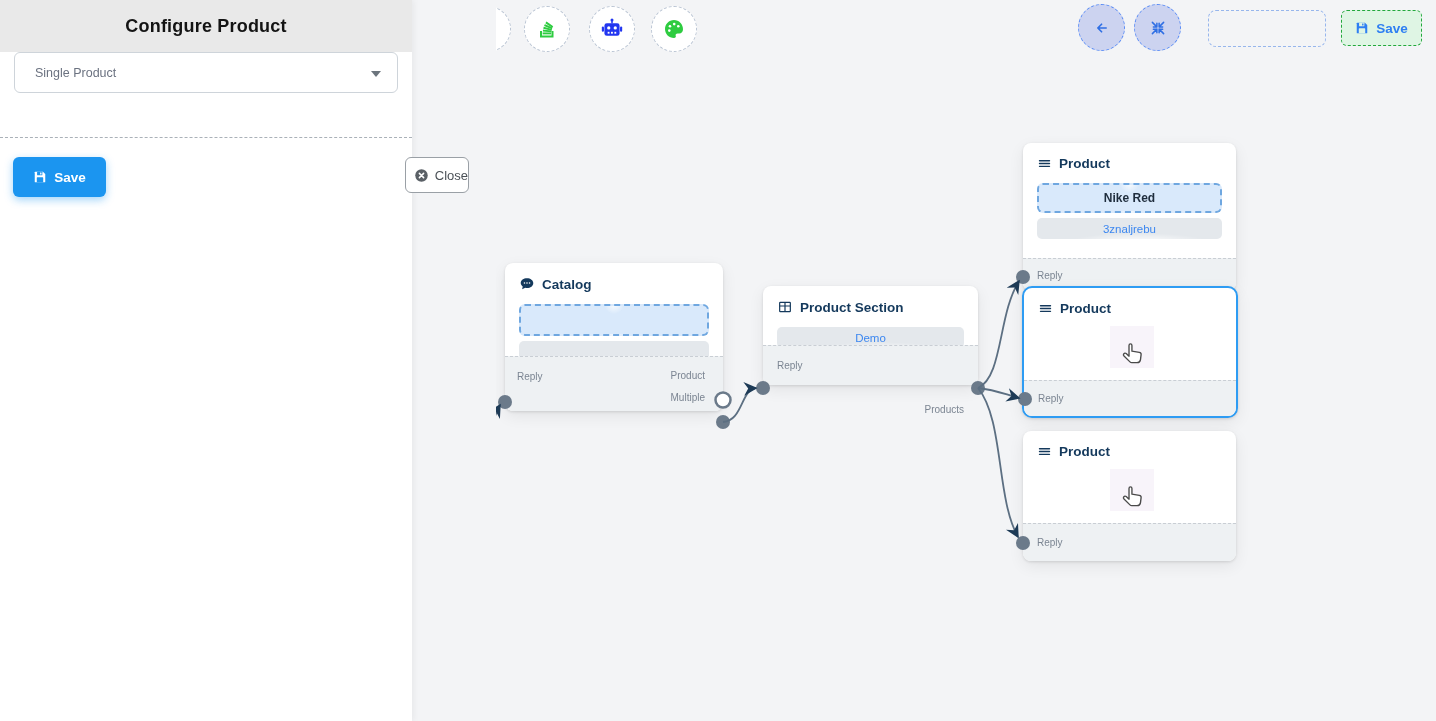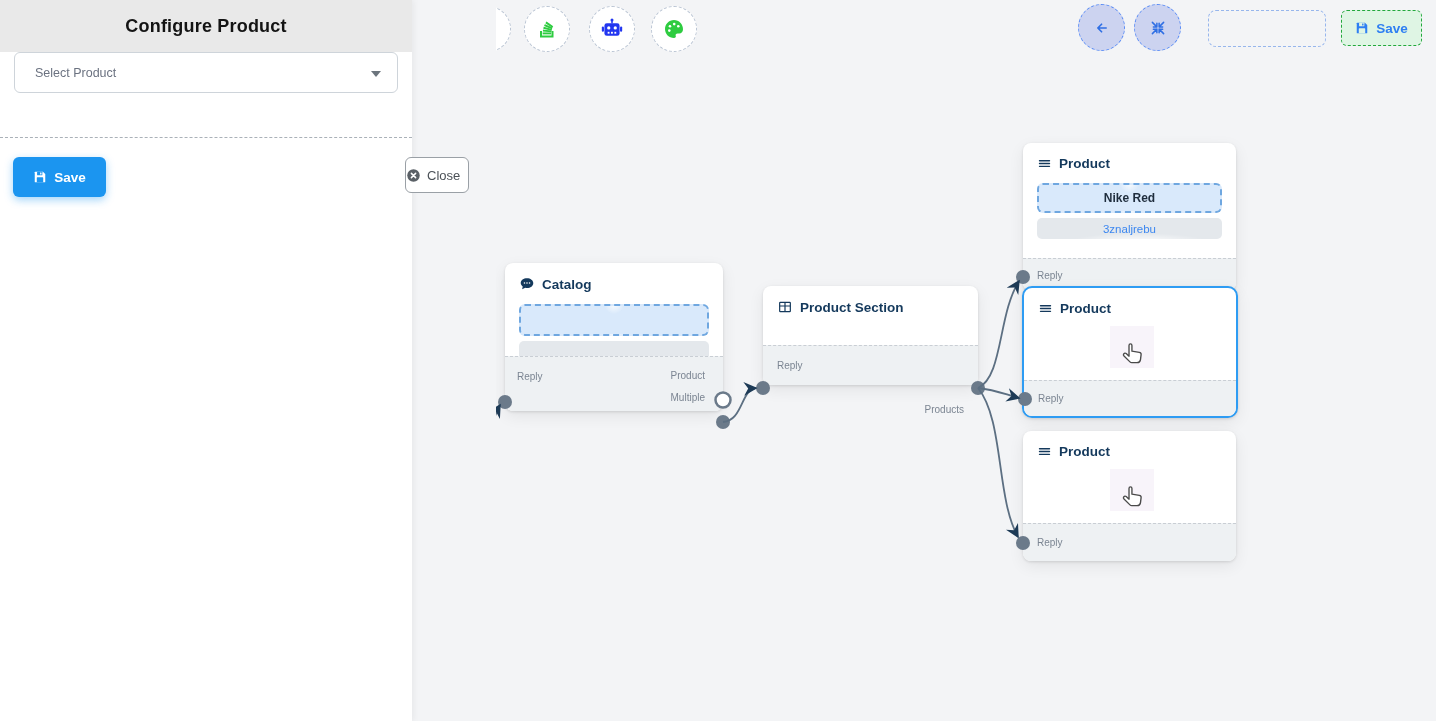--- a/index.html
+++ b/index.html
@@ -55,7 +55,7 @@
       <h1>Configure Product</h1>
     </div>
     <div class="select">
-      <span class="ph">Select Product</span>
+      <span class="ph">Single Product</span>
       <span class="chev"></span>
     </div>
     <div class="divider"></div>

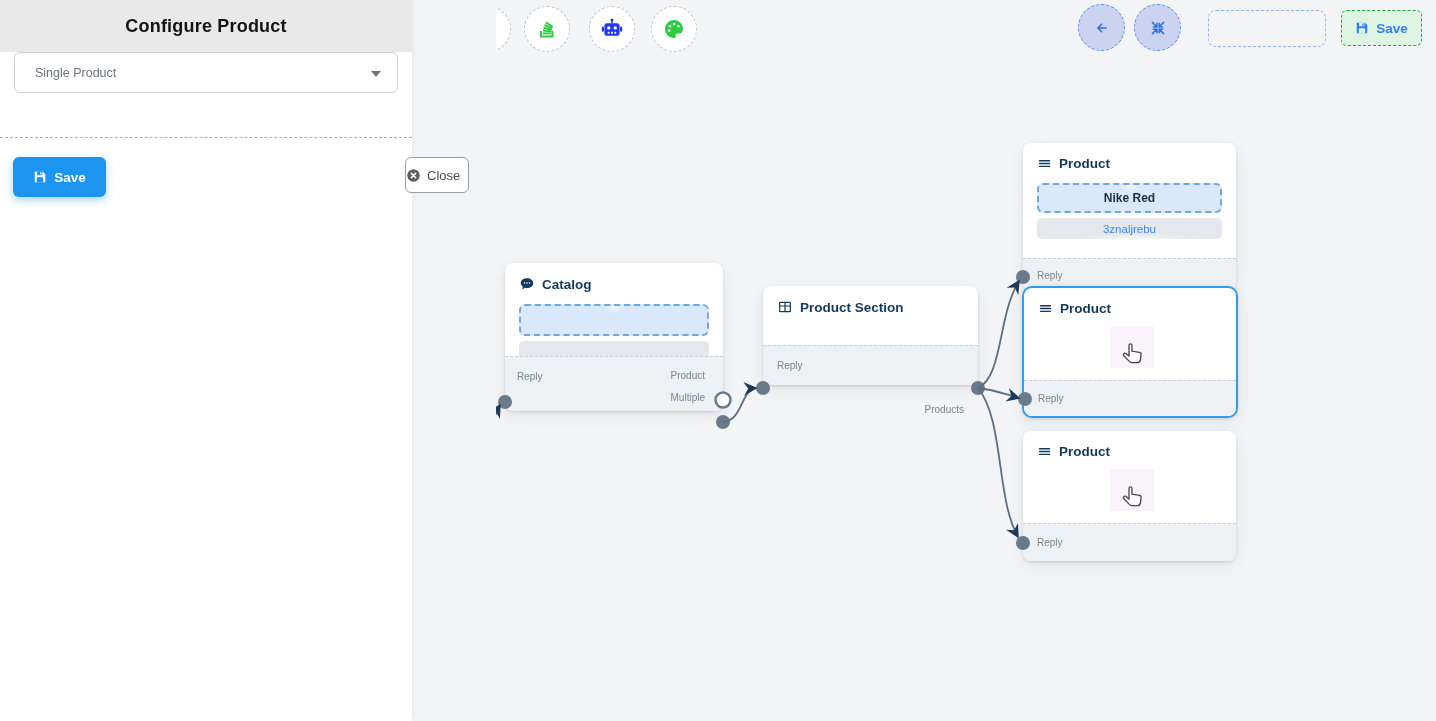--- a/index.html
+++ b/index.html
@@ -17,7 +17,7 @@
   .divider { border-top:1px dashed #aab1b8; margin-top:44px; }
   .panel-actions { position:relative; height:70px; }
   .btn-save { position:absolute; left:13px; top:19px; width:93px; height:40px; background:#1b95f0; border:none; border-radius:6px; color:#fff; font-size:13.5px; font-weight:700; display:flex; align-items:center; justify-content:center; gap:7px; cursor:pointer; box-shadow:0 3px 8px rgba(27,149,240,.40); font-family:inherit; }
-  .btn-close { position:absolute; left:405px; top:19px; width:64px; height:36px; background:#fff; border:1px solid #9aa0a6; border-radius:6px; color:#4b5157; font-size:13px; display:flex; align-items:center; justify-content:flex-start; gap:6px; cursor:pointer; font-family:inherit; }
+  .btn-close { position:absolute; left:405px; top:19px; width:64px; height:36px; background:#fff; border:1px solid #9aa0a6; border-radius:6px; color:#4b5157; font-size:13px; display:flex; align-items:center; justify-content:flex-end; gap:6px; cursor:pointer; font-family:inherit; }
 
   
   .canvas { position:absolute; left:496px; top:0; width:940px; height:721px; overflow:hidden; background:#f3f4f6; }

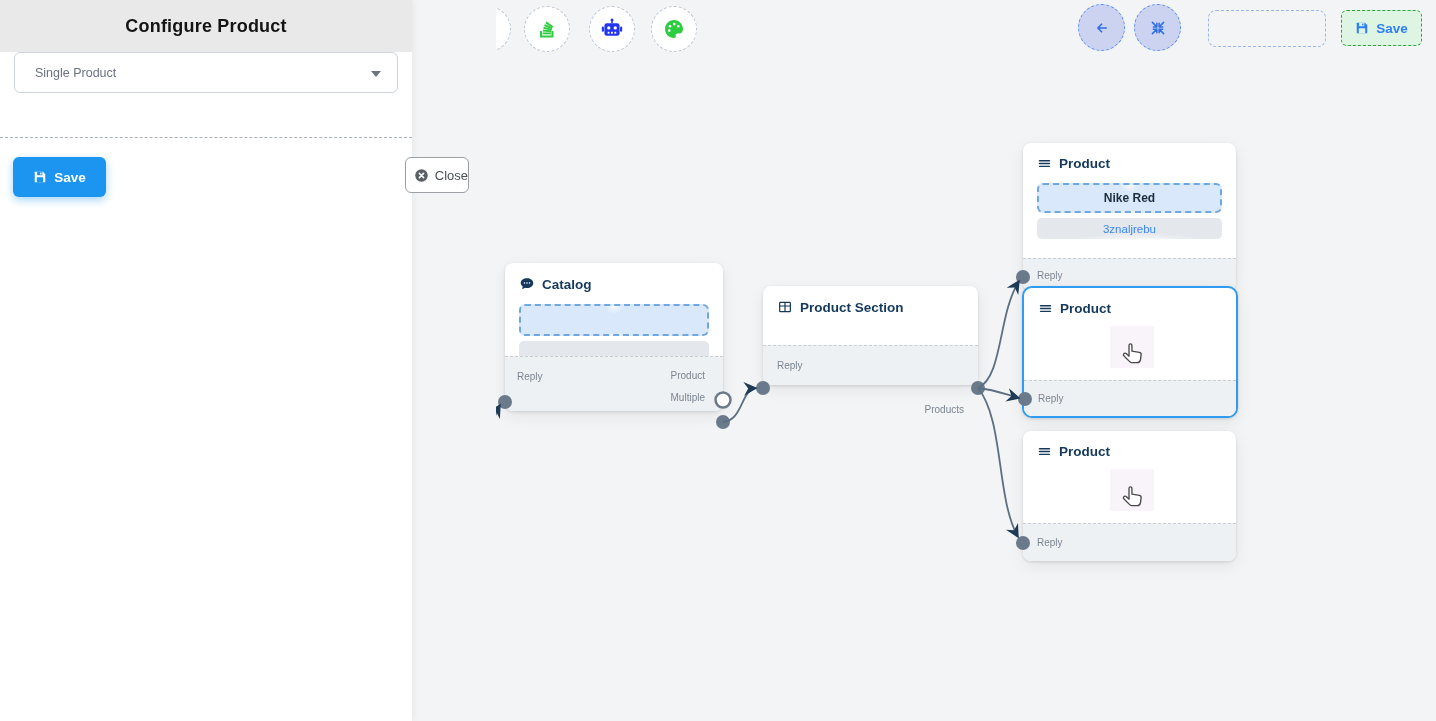--- a/index.html
+++ b/index.html
@@ -189,6 +189,9 @@
         </span>
         <span>Product Section</span>
       </div>
+      <div class="node-body">
+        <div class="opt gray">Demo</div>
+      </div>
       <div class="node-footer" style="height:40px;">
         <span class="flbl" style="left:14px; top:14px;">Reply</span>
         <span class="flbl" style="right:14px; top:14px;margin-top:44px;">Products</span>

